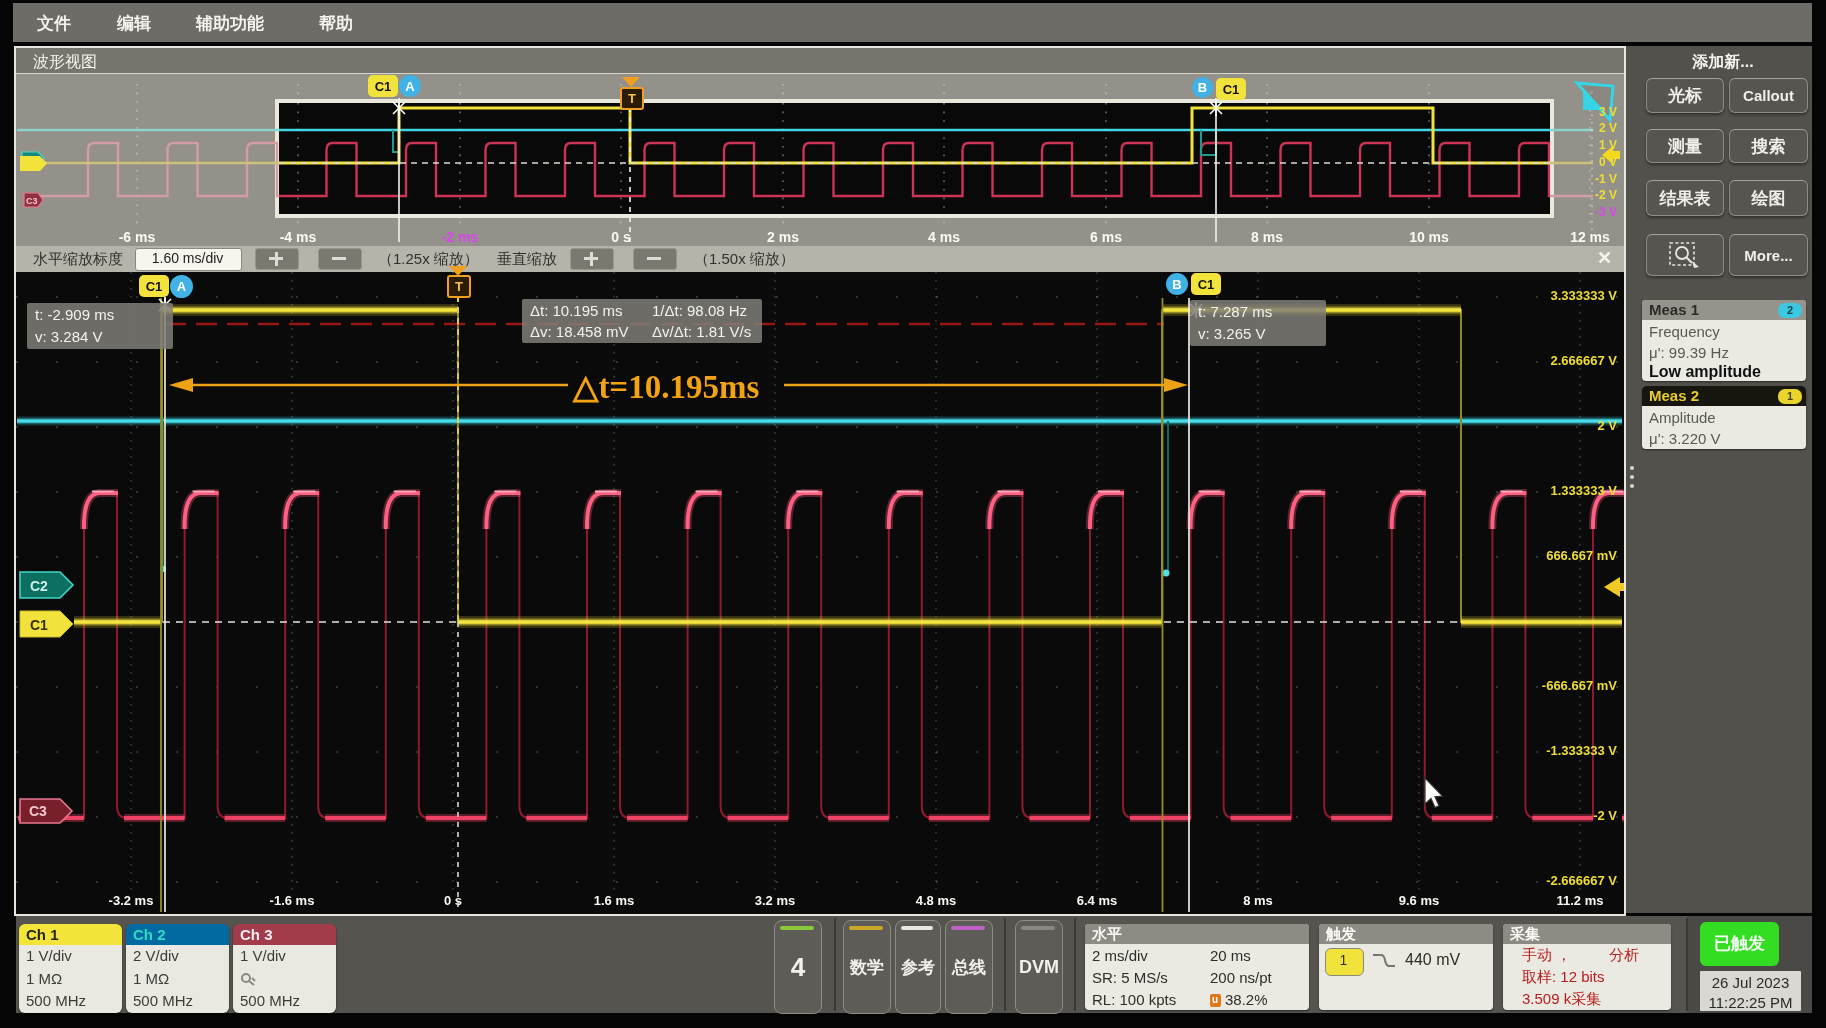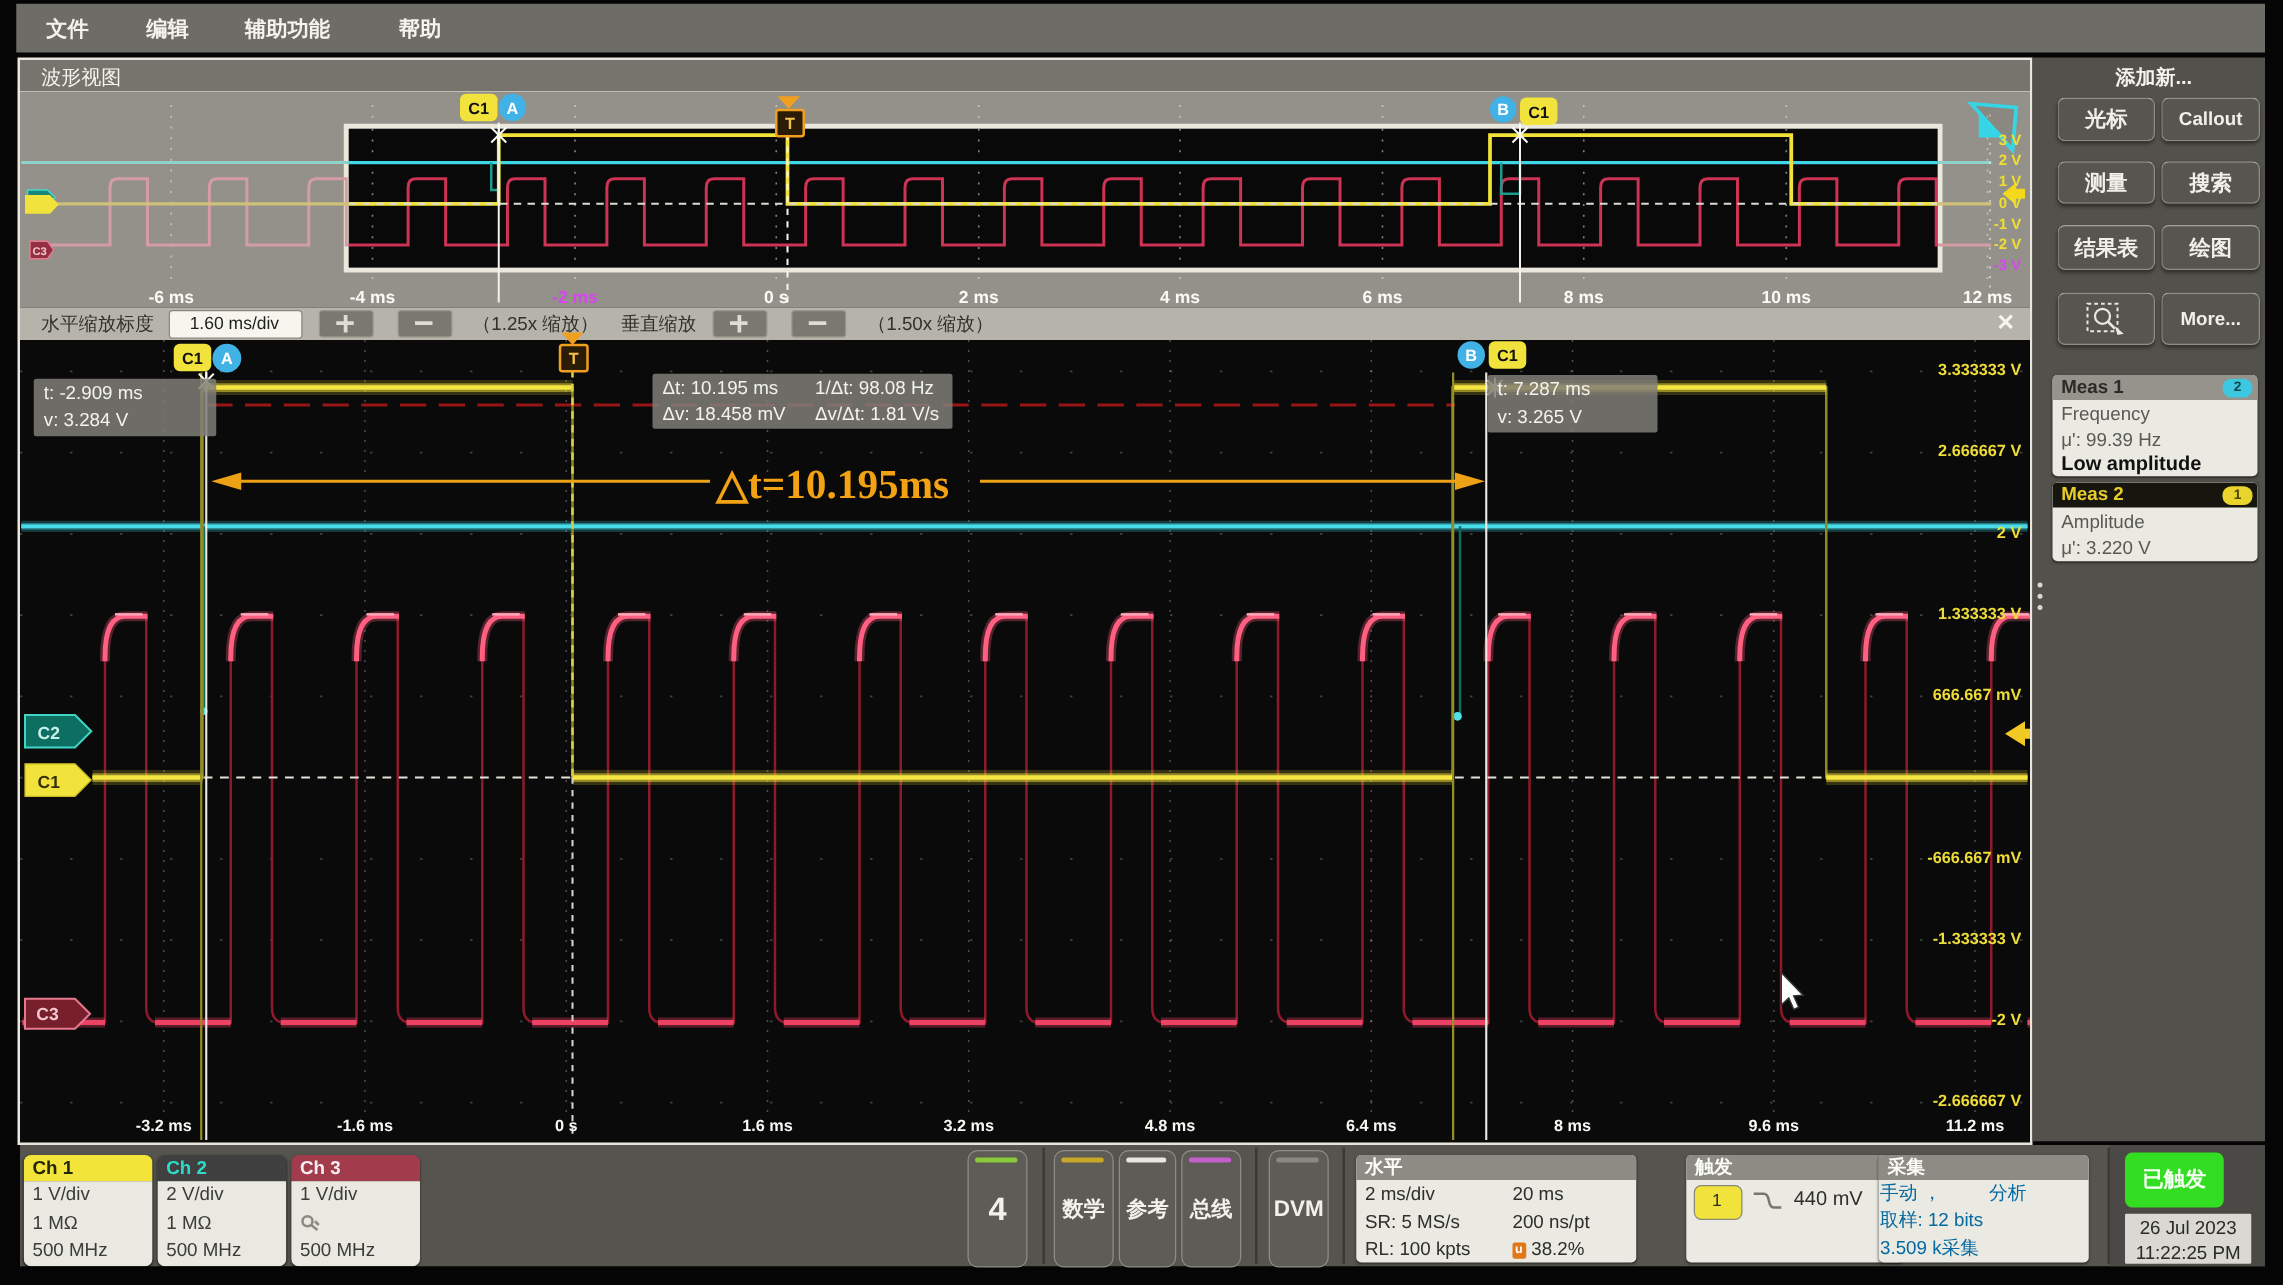--- a/index.html
+++ b/index.html
@@ -370,7 +370,7 @@
       <div class="bd">1 V/div<br>1 MΩ<br>500 MHz</div>
     </div>
 <div class="cbad" style="left:126px;top:924px;">
-      <div class="hd" style="background:#404040;color:#2edbc8;">Ch 2</div>
+      <div class="hd" style="background:#0369a1;color:#2edbc8;">Ch 2</div>
       <div class="bd">2 V/div<br>1 MΩ<br>500 MHz</div>
     </div>
 <div class="cbad" style="left:233px;top:924px;">

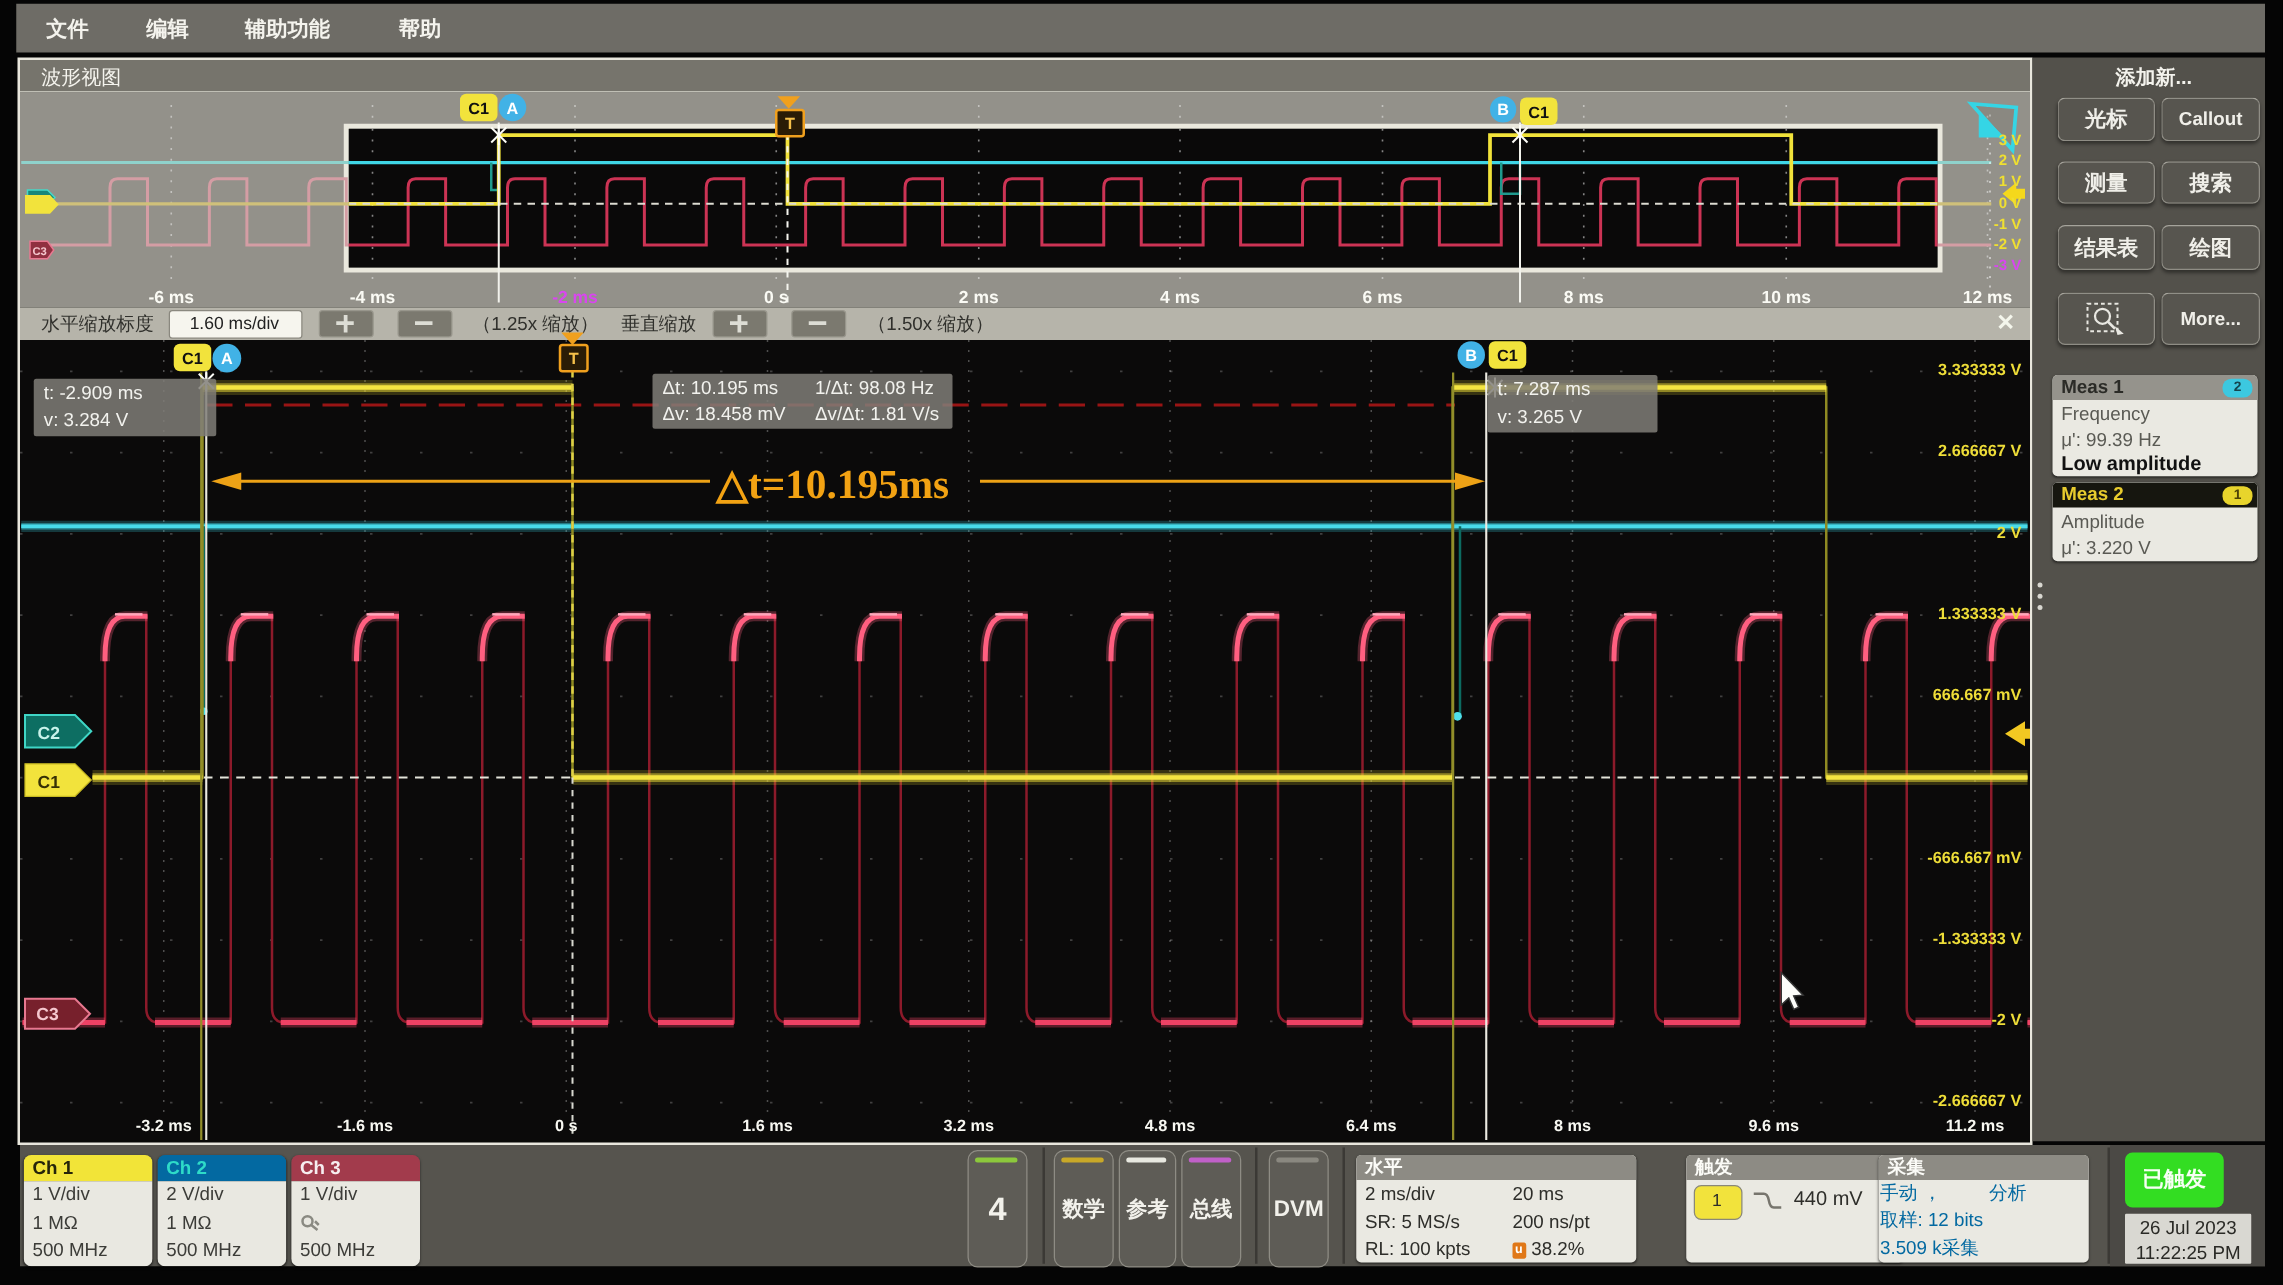--- a/index.html
+++ b/index.html
@@ -407,7 +407,7 @@
         <div class="txt" style="left:140px;top:47px;">38.2%</div>
       </div>
     </div>
-<div class="panel" style="left:1319px;top:924px;width:174px;height:86px;margin-left:30px;">
+<div class="panel" style="left:1319px;top:924px;width:174px;height:86px;">
       <div class="phead">触发</div>
       <div style="position:relative;height:66px;font-size:16px;color:#2e2e2a;">
         <div class="abs" style="left:6px;top:4px;width:37px;height:26px;background:#f2e33c;border:1.5px solid #8a8878;border-radius:6px;"></div>

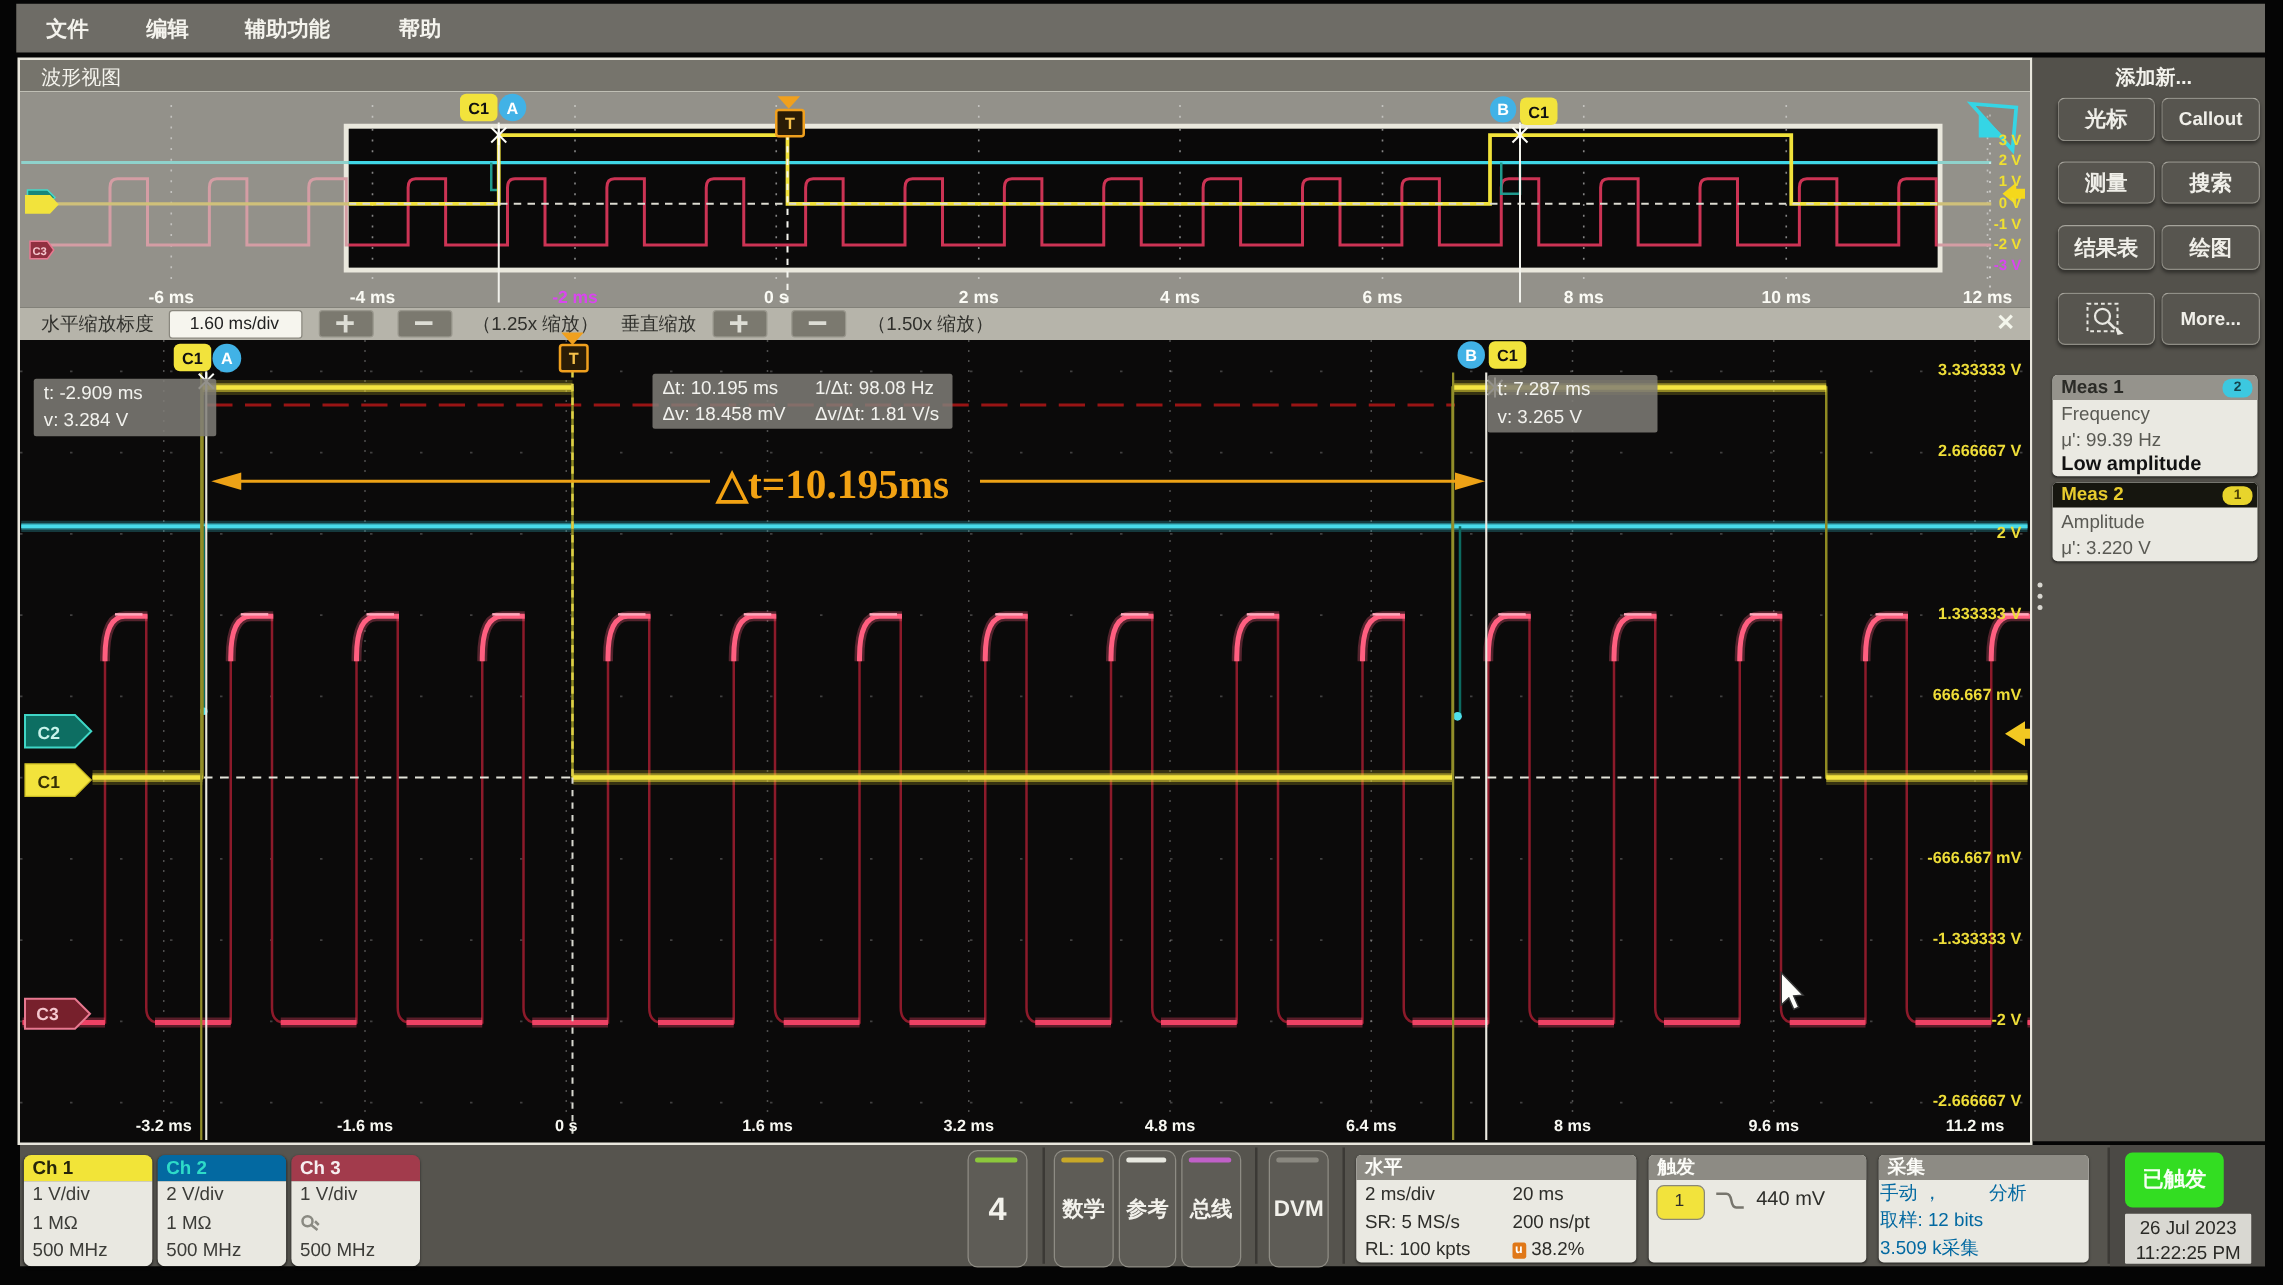--- a/index.html
+++ b/index.html
@@ -420,7 +420,7 @@
     </div>
 <div class="panel" style="left:1503px;top:924px;width:168px;height:86px;">
       <div class="phead">采集</div>
-      <div style="position:relative;height:76px;font-size:15px;color:#0369a1;line-height:22px;padding-left:1px;">手动 ，<span style="display:inline-block;width:38px;"></span>分析<br>取样: 12 bits<br>3.509 k采集</div>
+      <div style="position:relative;height:76px;font-size:15px;color:#b91c1c;line-height:22px;padding-left:19px;">手动 ，<span style="display:inline-block;width:38px;"></span>分析<br>取样: 12 bits<br>3.509 k采集</div>
     </div>
 <div class="abs" style="left:1700px;top:922px;width:79px;height:44px;background:#33dd22;border-radius:6px;text-align:center;line-height:44px;font-size:17px;font-weight:bold;color:#f6fff4;">已触发</div>
 <div class="abs" style="left:1700px;top:971px;width:101px;height:40px;background:#d9d8d2;border-radius:1px;text-align:center;font-size:15px;color:#2a2a26;line-height:20px;padding-top:2px;box-sizing:border-box;">26 Jul 2023<br>11:22:25 PM</div>

